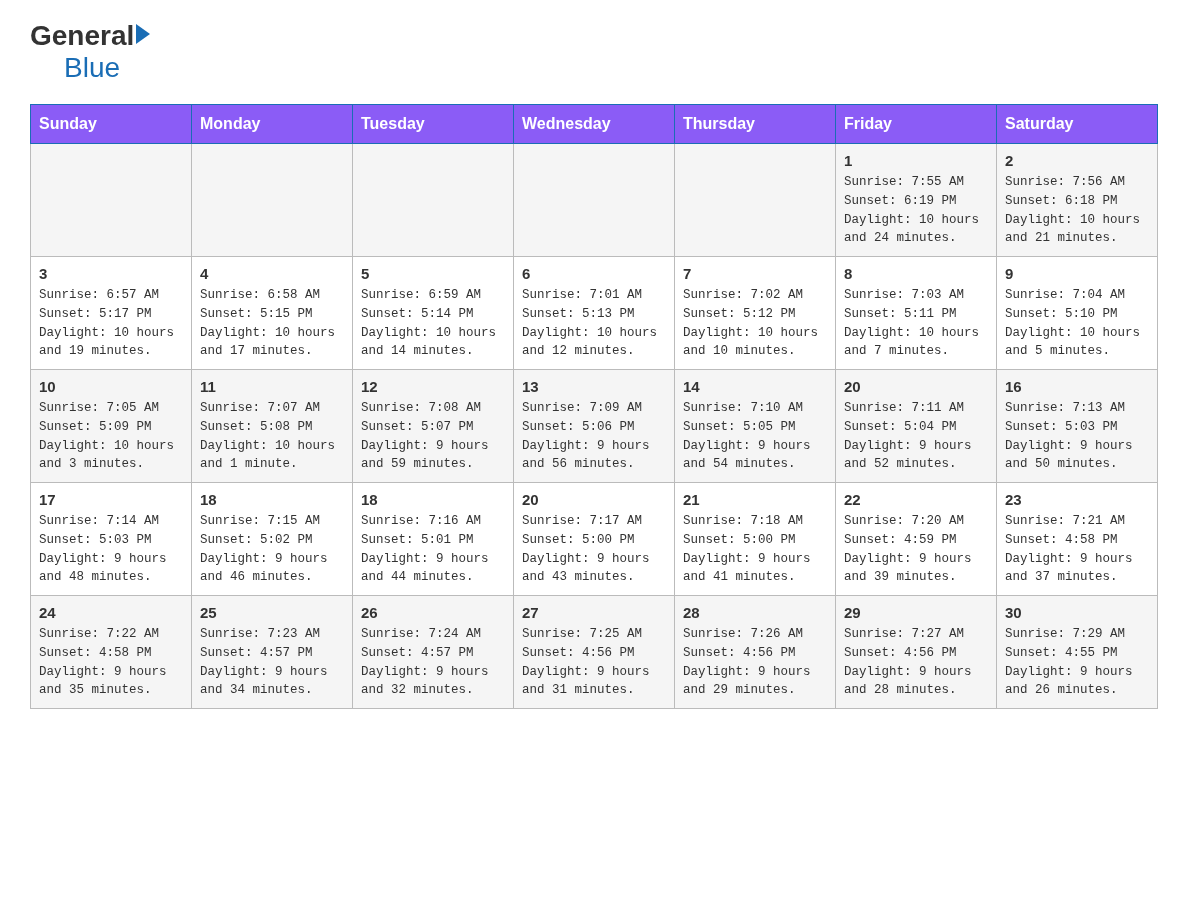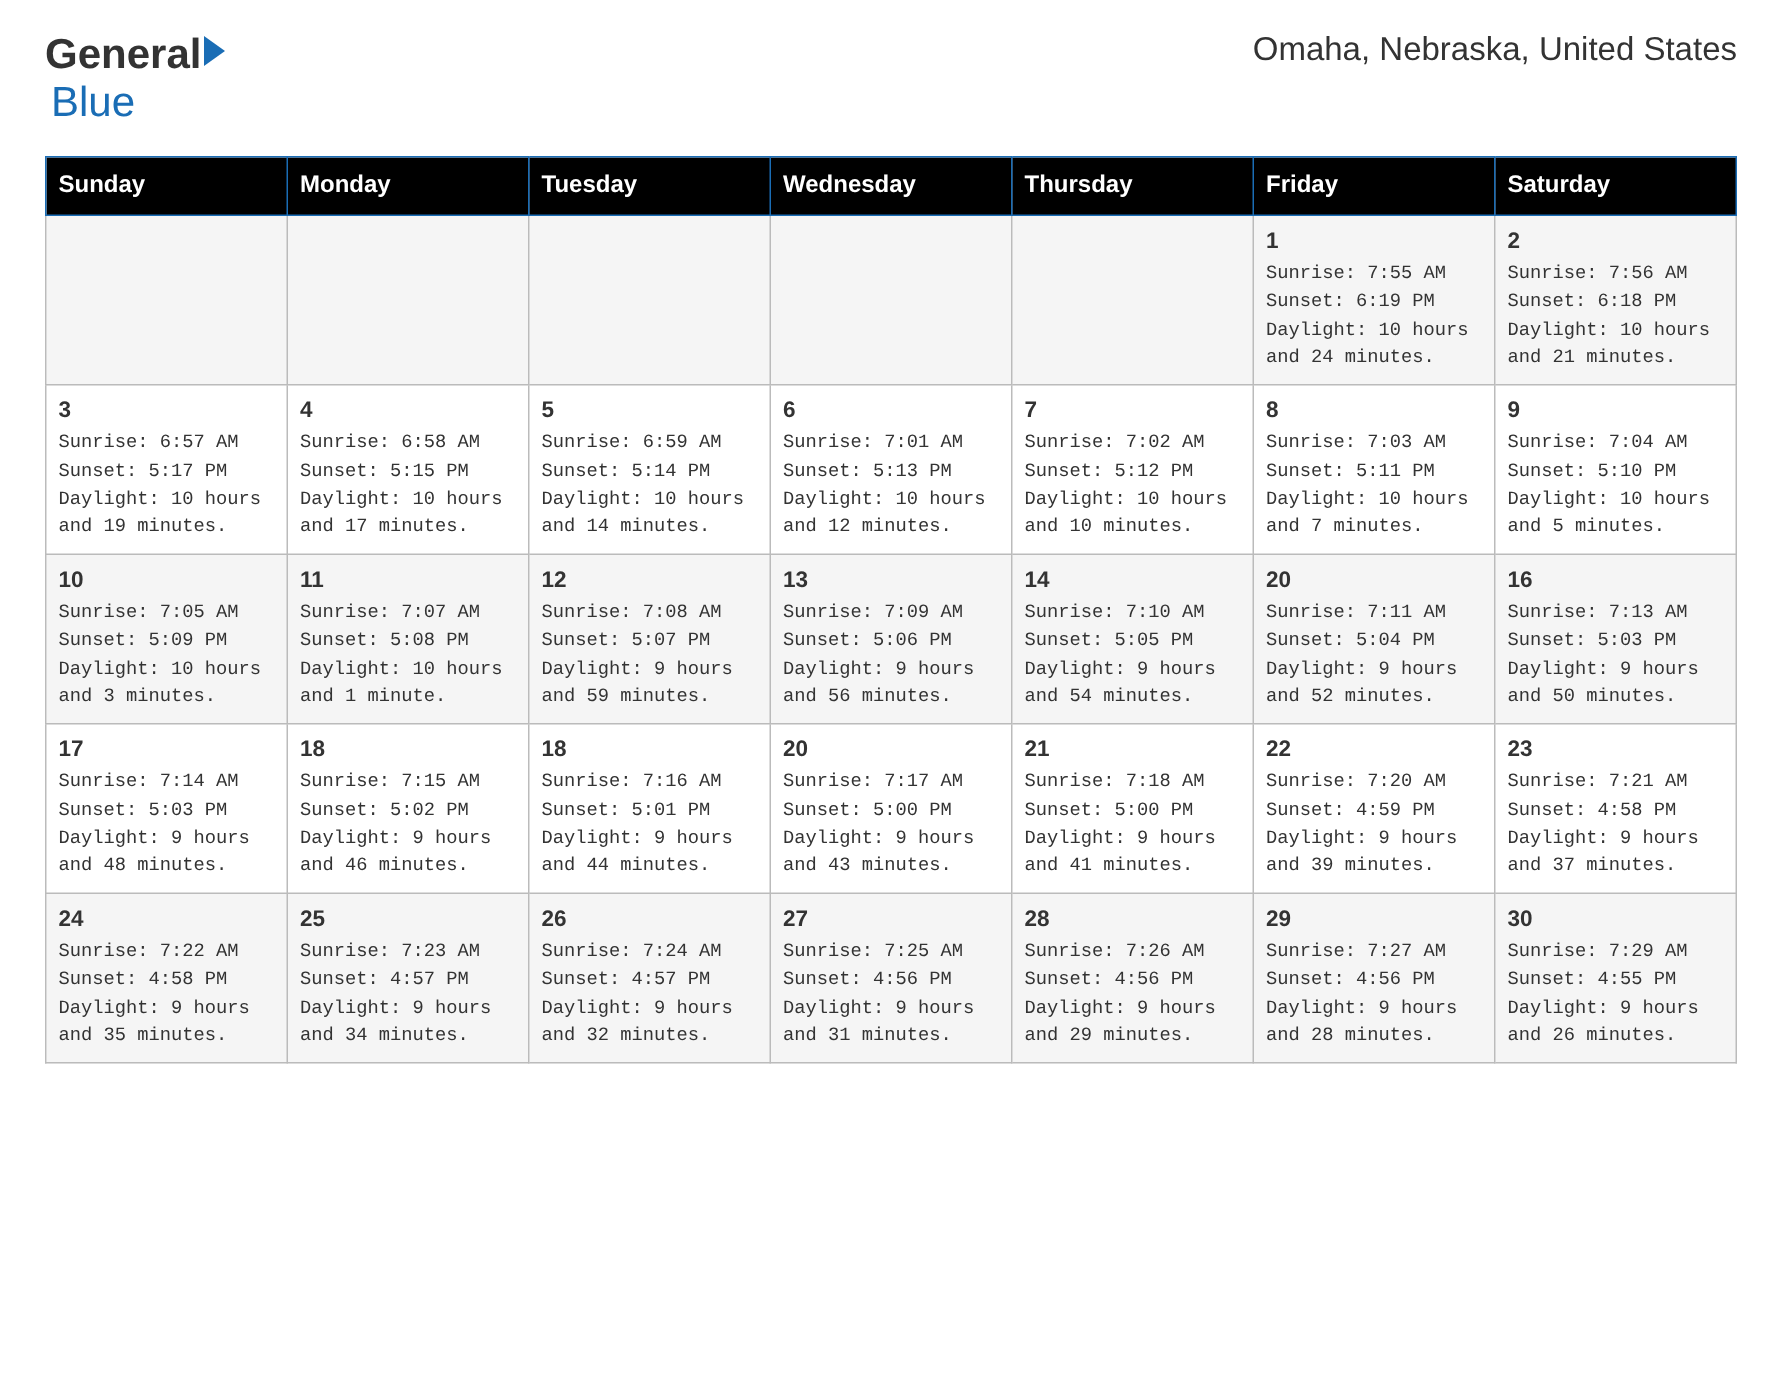--- a/index.html
+++ b/index.html
@@ -20,6 +20,7 @@
       display: flex;
       align-items: center;
       gap: 0;
+      text-align: center;
     }
     .logo-text-general {
       font-size: 28px;

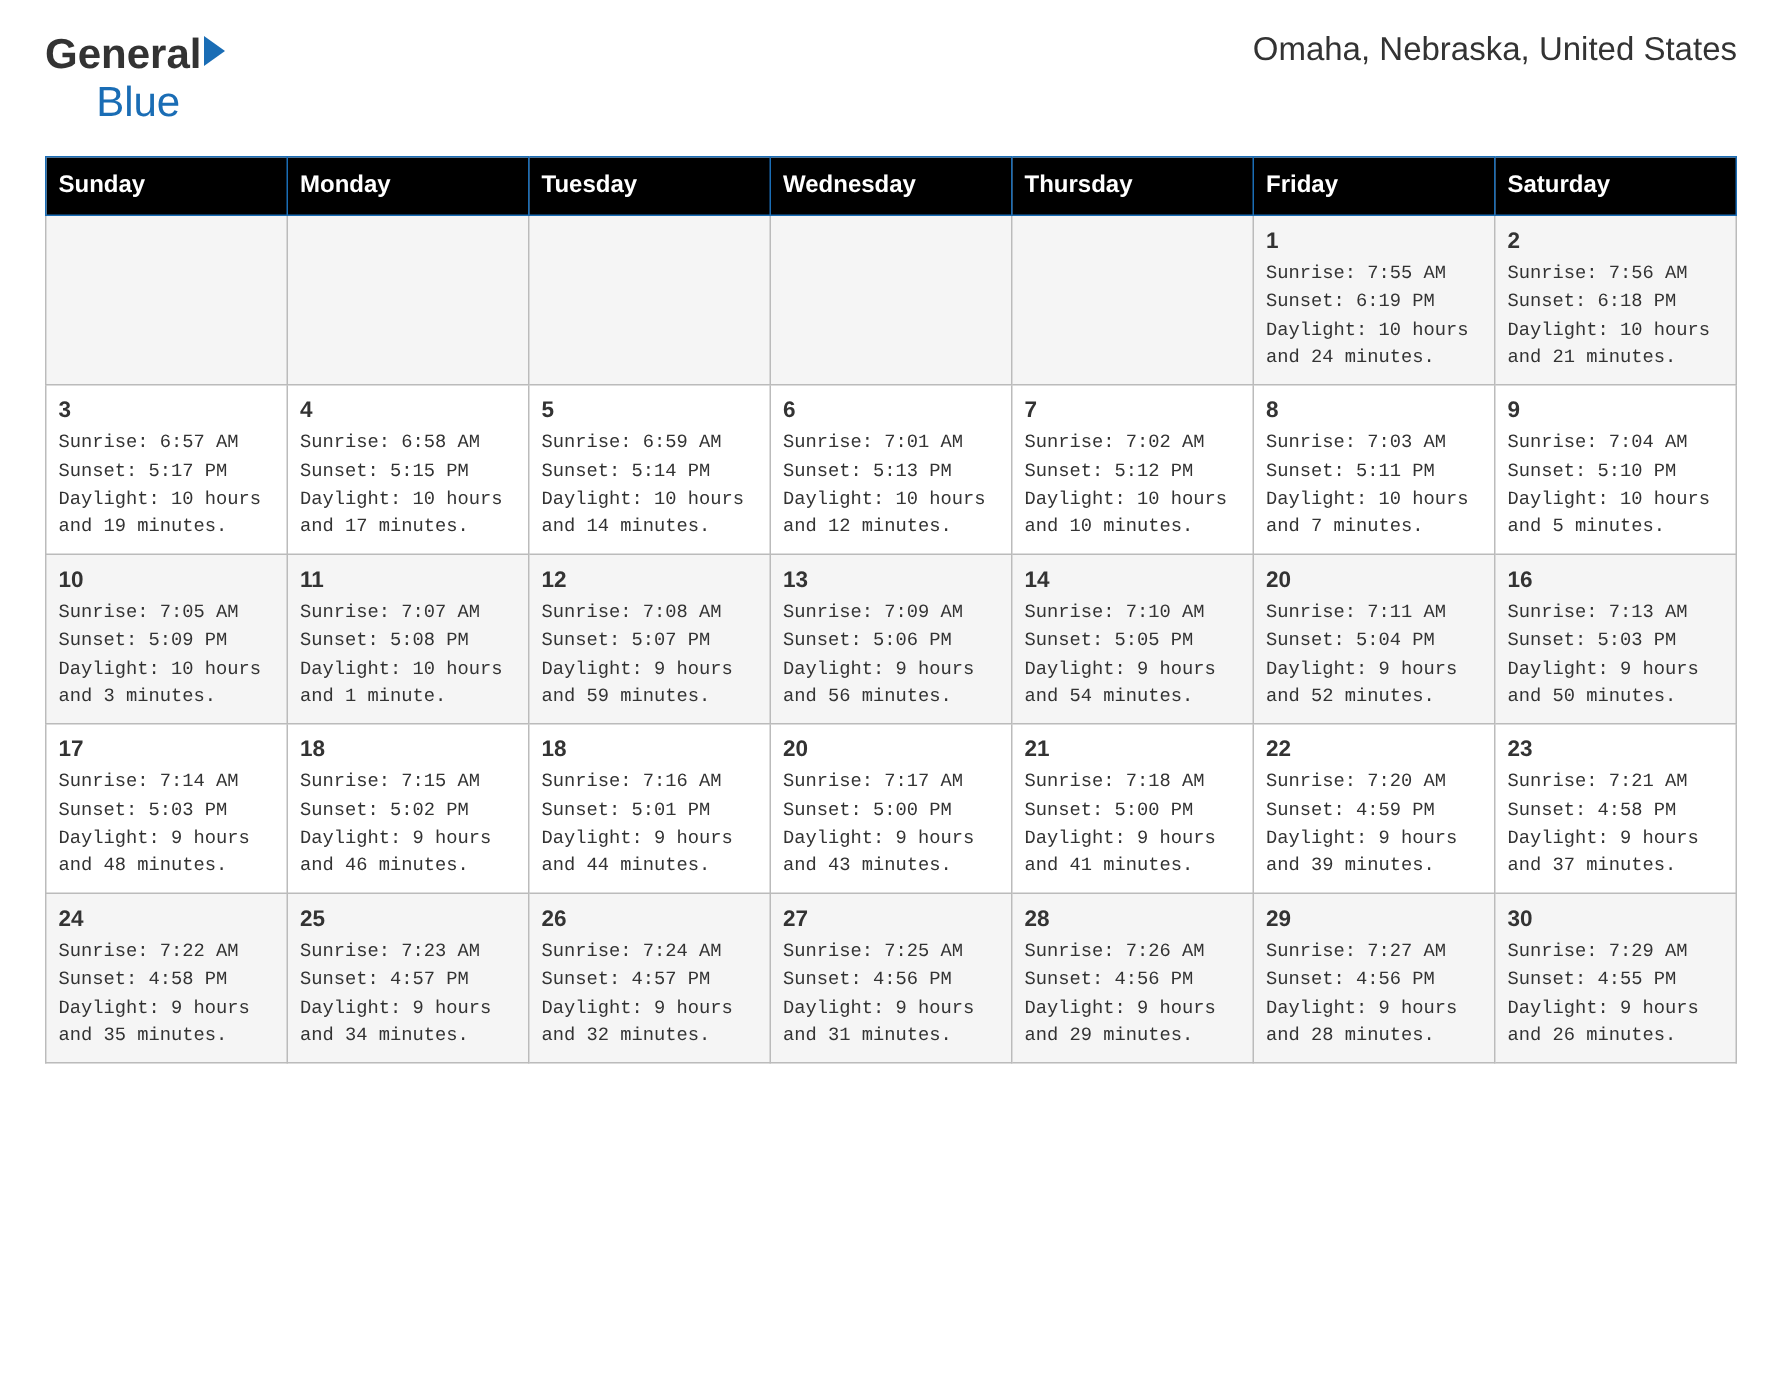--- a/index.html
+++ b/index.html
@@ -126,7 +126,6 @@
     </div>
   </div>
   <div class="title-block">
-    <h2>Omaha, Nebraska, United States</h2>
   </div>
 </div>
 

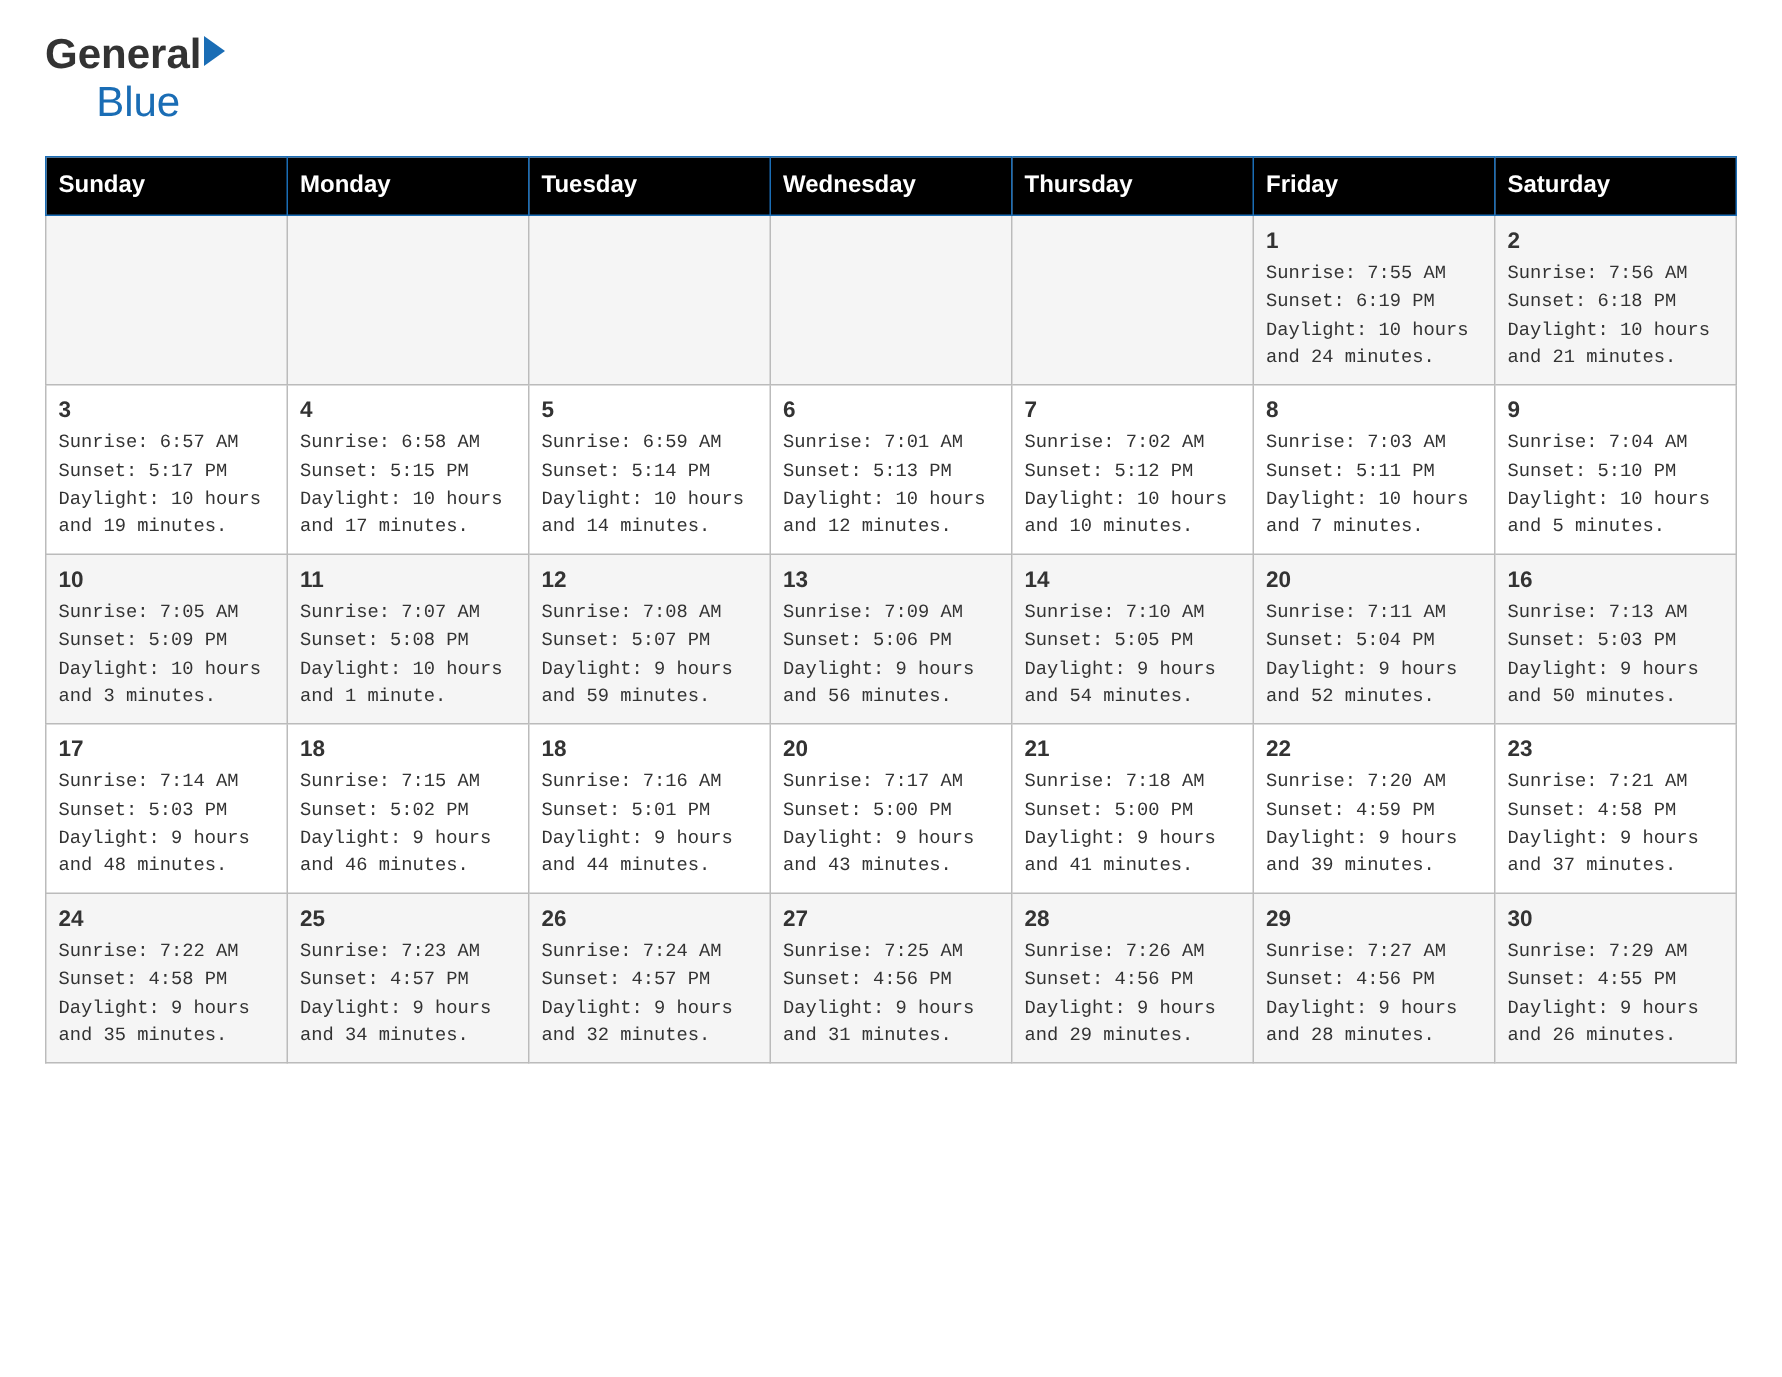--- a/index.html
+++ b/index.html
@@ -72,7 +72,7 @@
       border: 1px solid #999;
     }
     .calendar th {
-      background-color: #000000;
+      background-color: #8b5cf6;
       color: #fff;
       font-size: 16px;
       font-weight: bold;

